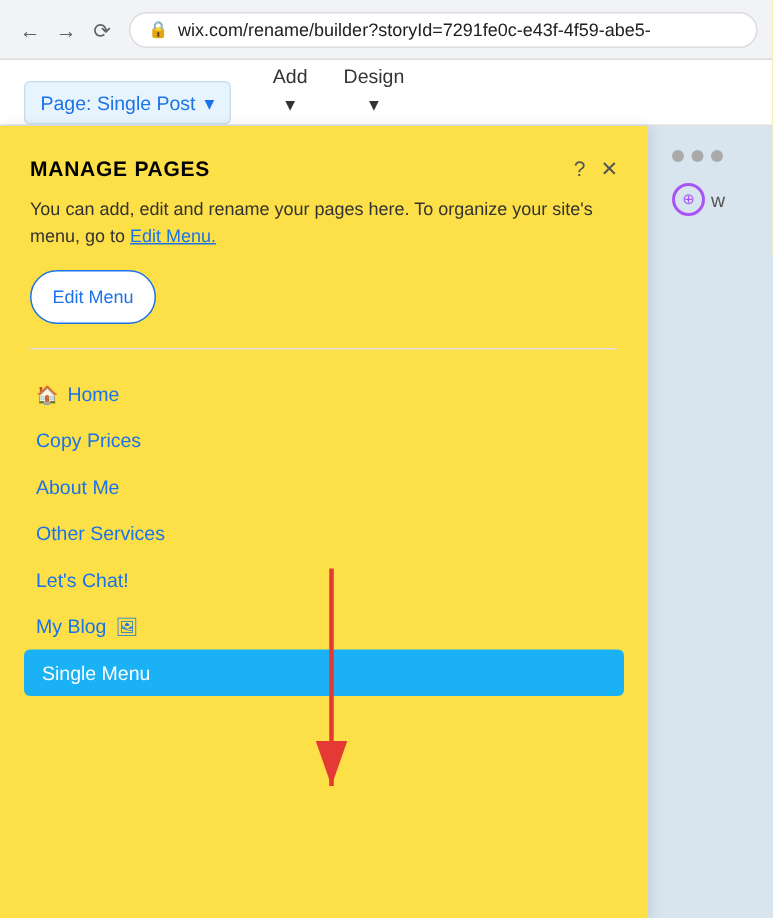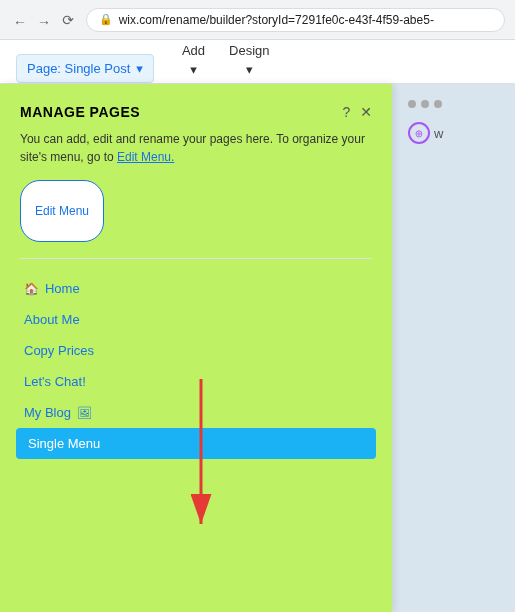--- a/index.html
+++ b/index.html
@@ -101,8 +101,8 @@
 
     
     .manage-pages-panel {
-      width: 392px;
-      background: #bef264;
+      width: 432px;
+      background: #fde047;
       padding: 20px;
       position: relative;
       box-shadow: 2px 0 8px rgba(0,0,0,0.1);

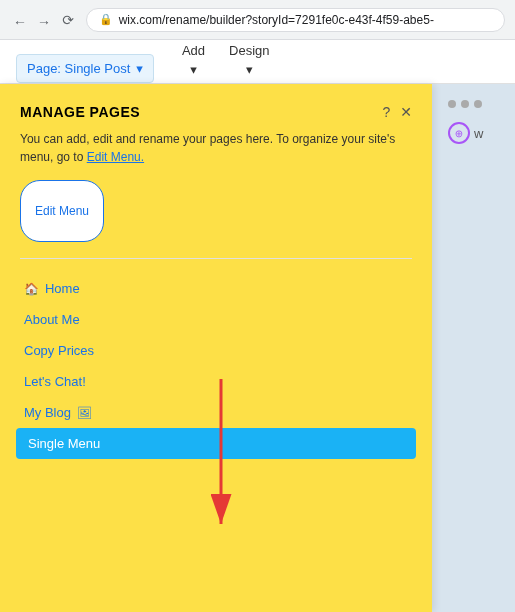--- a/index.html
+++ b/index.html
@@ -146,7 +146,7 @@
       border: 1px solid #1a73e8;
       color: #1a73e8;
       border-radius: 20px;
-      padding: 23px 14px;
+      padding: 10px 14px;
       font-size: 12px;
       cursor: pointer;
       margin-bottom: 16px;

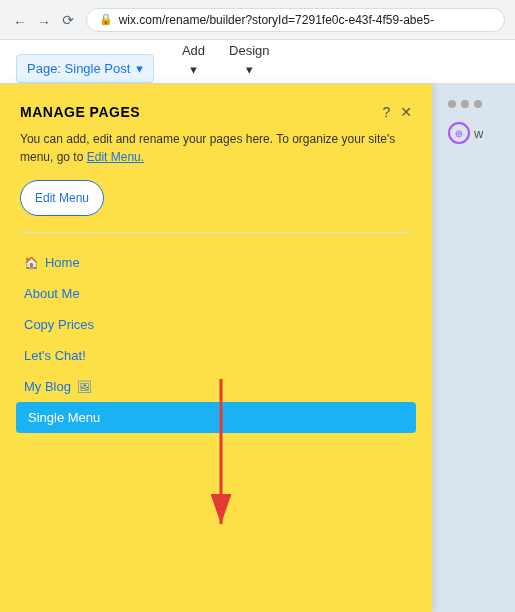--- a/index.html
+++ b/index.html
@@ -286,10 +286,10 @@
         <span>Home</span>
       </li>
       <li class="page-item">
+        <span>Copy Prices</span>
+      </li>
+      <li class="page-item">
         <span>About Me</span>
-      </li>
-      <li class="page-item">
-        <span>Copy Prices</span>
       </li>
       <li class="page-item">
         <span>Let's Chat!</span>

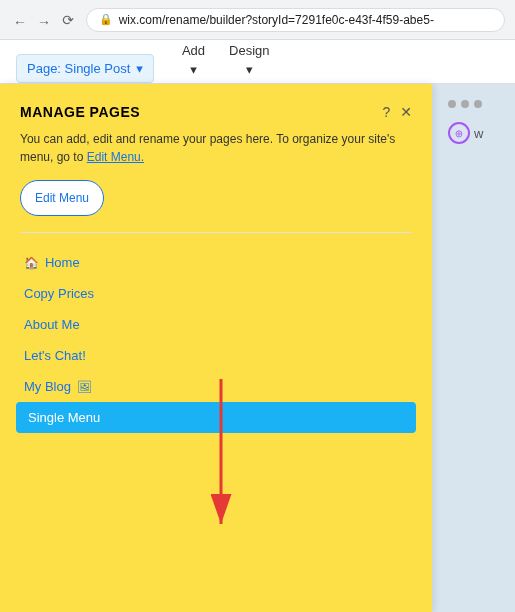--- a/index.html
+++ b/index.html
@@ -292,6 +292,9 @@
         <span>About Me</span>
       </li>
       <li class="page-item">
+        <span>Other Services</span>
+      </li>
+      <li class="page-item">
         <span>Let's Chat!</span>
       </li>
       <li class="page-item">

